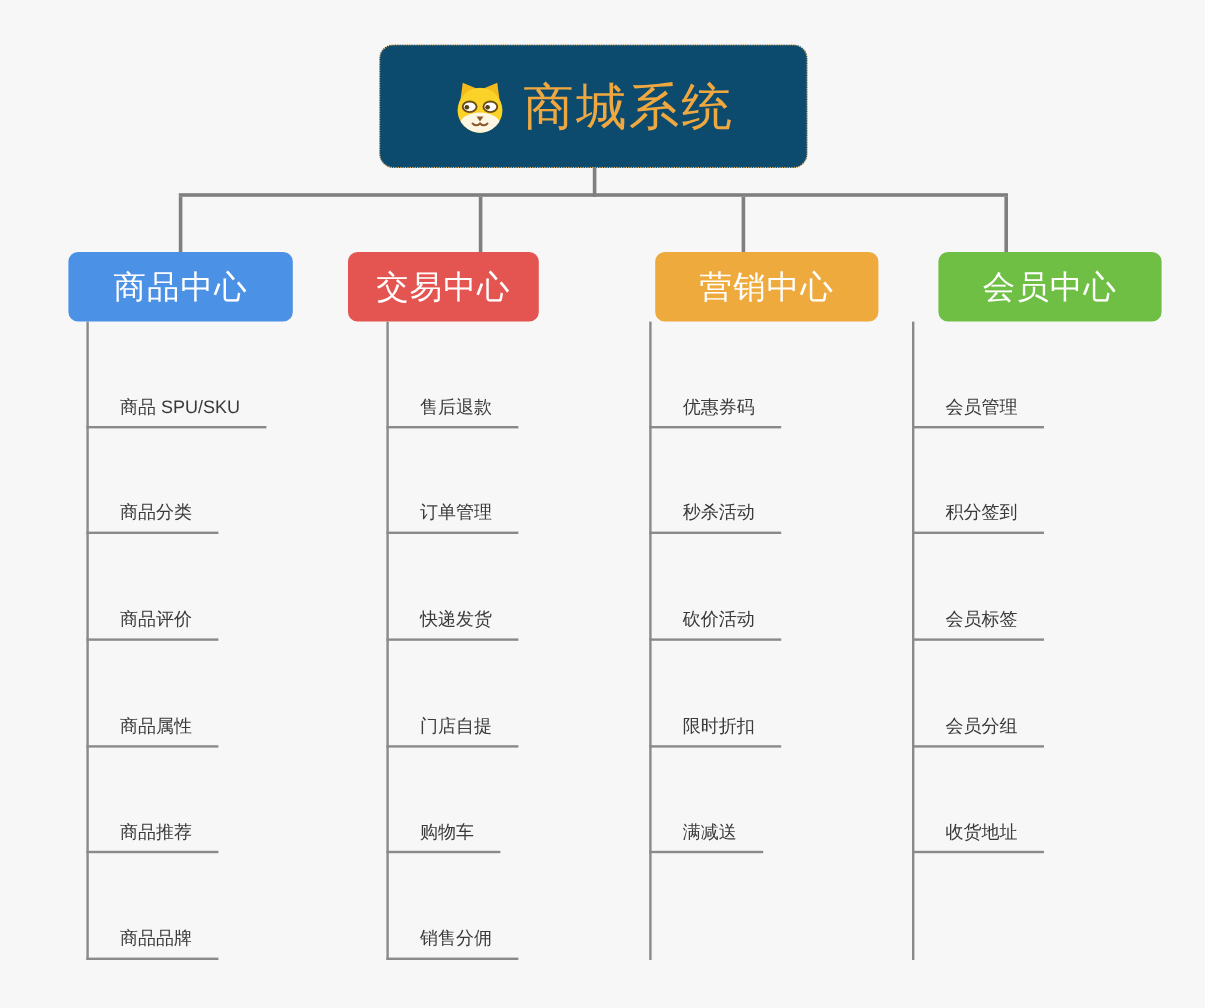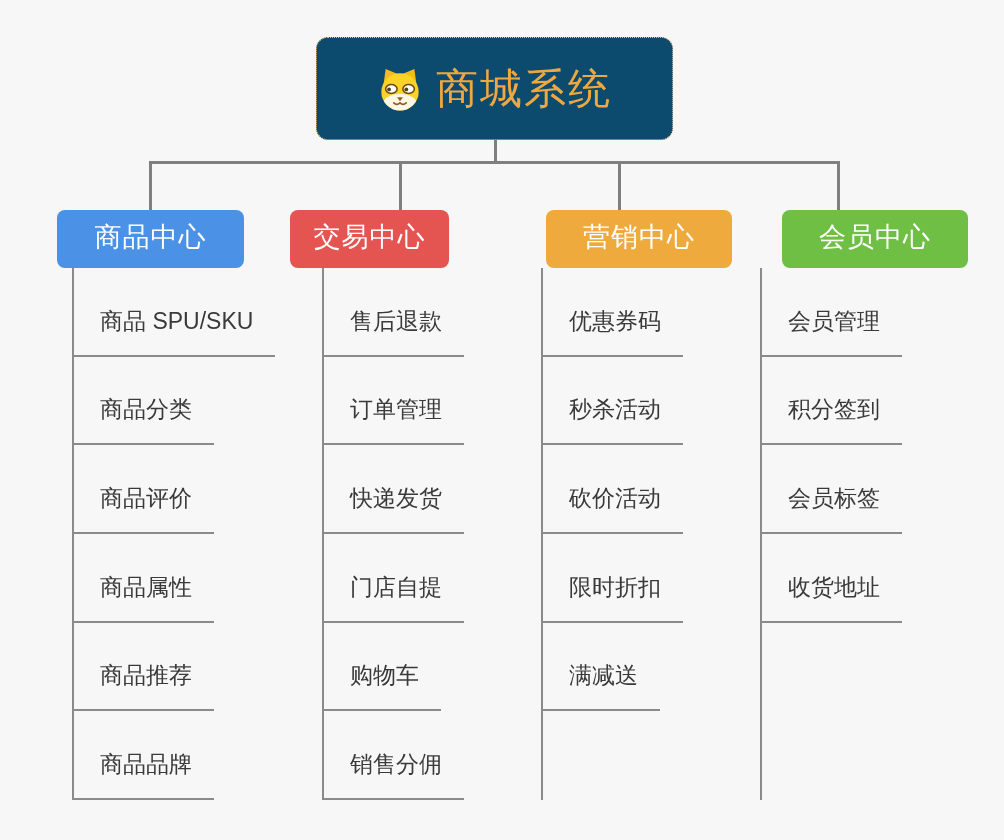--- a/index.html
+++ b/index.html
@@ -34,7 +34,7 @@
     cursor:pointer;
   }
   .branch-label{
-    color:var(--header-text,#FFFFFF);font-size:27px;letter-spacing:1px;line-height:1;font-family:Liberation Mono, monospace;
+    color:var(--header-text,#FFFFFF);font-size:27px;letter-spacing:1px;line-height:1;
   }
 
   

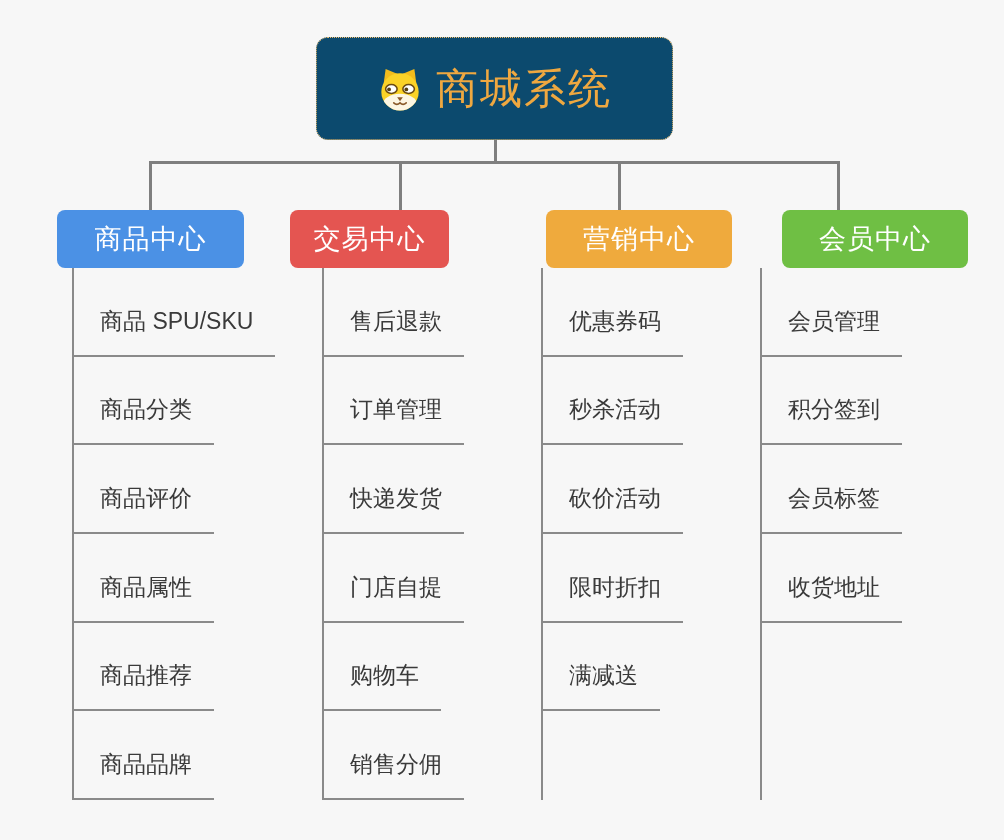--- a/index.html
+++ b/index.html
@@ -46,9 +46,9 @@
   .child{
     box-sizing:border-box;height:calc(532px / 6);
     display:flex;align-items:flex-end;width:fit-content;
-    padding:0 22px 18px 28px;
+    padding:0 22px 6px 28px;
     border-bottom:2px solid var(--child-line,#8A8A8A);
-    font-size:23px;color:var(--child-text,#3A3A3A);
+    font-size:15px;color:var(--child-text,#3A3A3A);
     white-space:nowrap;cursor:pointer;
   }
 </style>

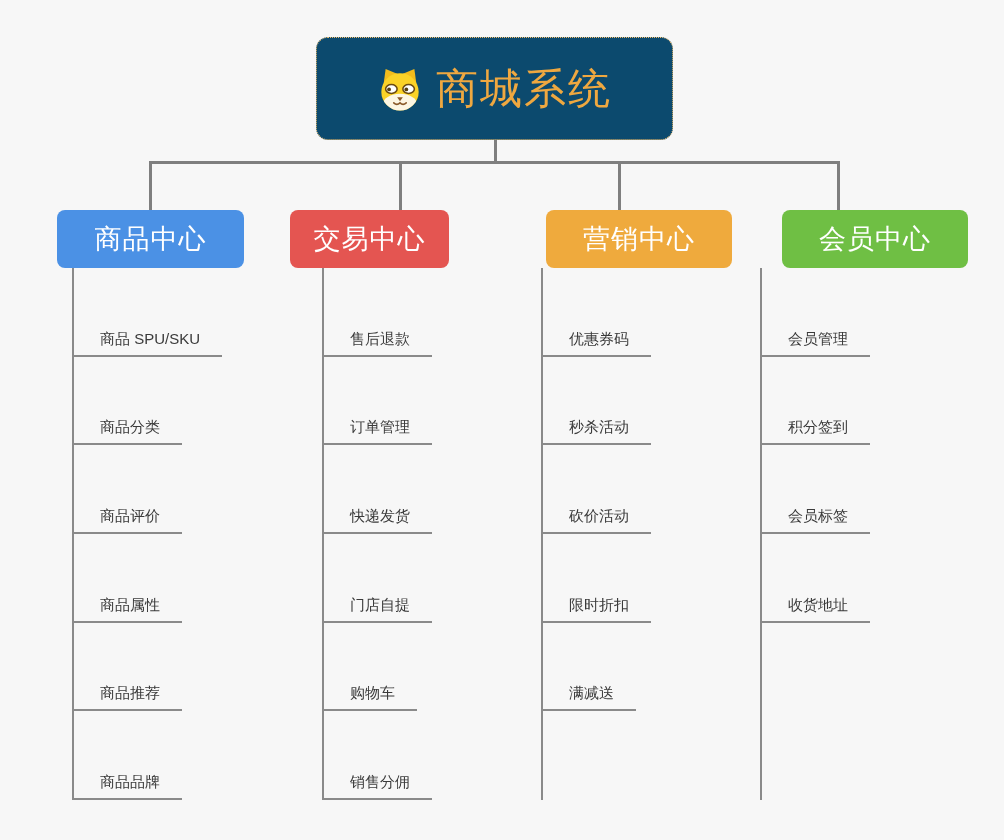--- a/index.html
+++ b/index.html
@@ -129,6 +129,7 @@
       <div class="child">会员管理</div>
       <div class="child">积分签到</div>
       <div class="child">会员标签</div>
+      <div class="child">会员分组</div>
       <div class="child">收货地址</div>
     </div>
   </div>

